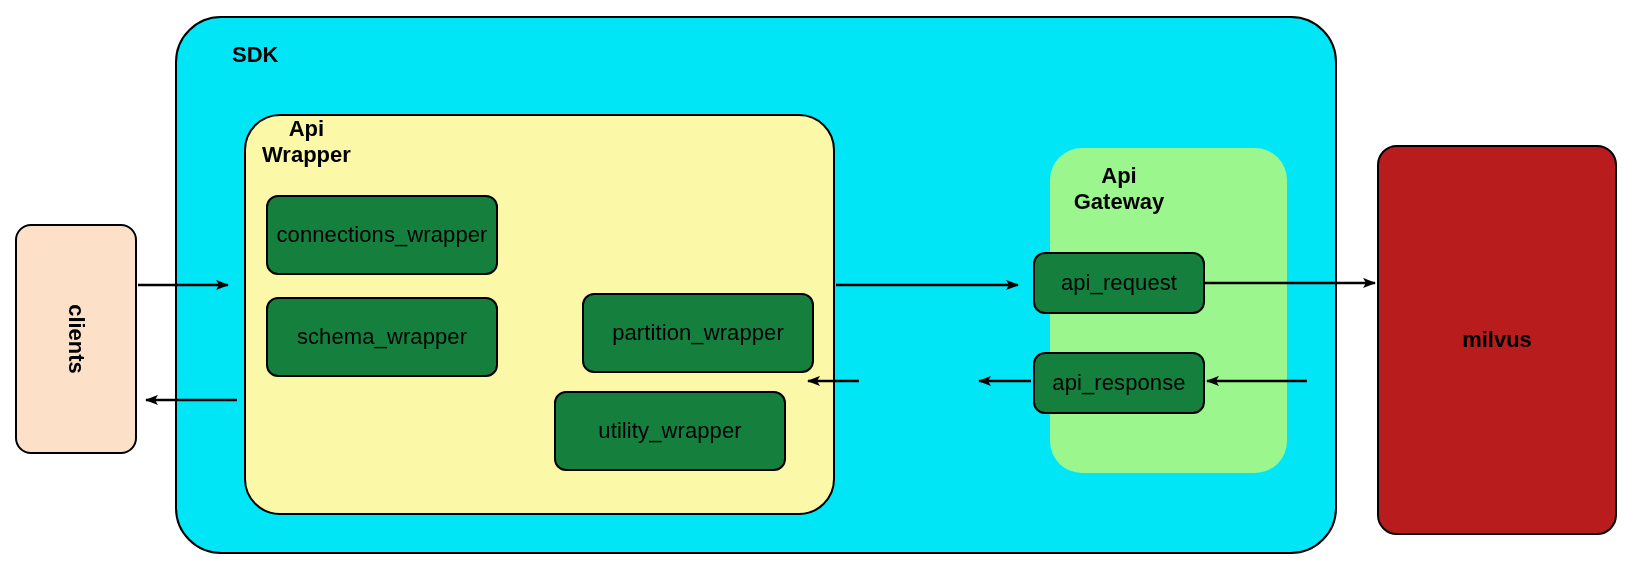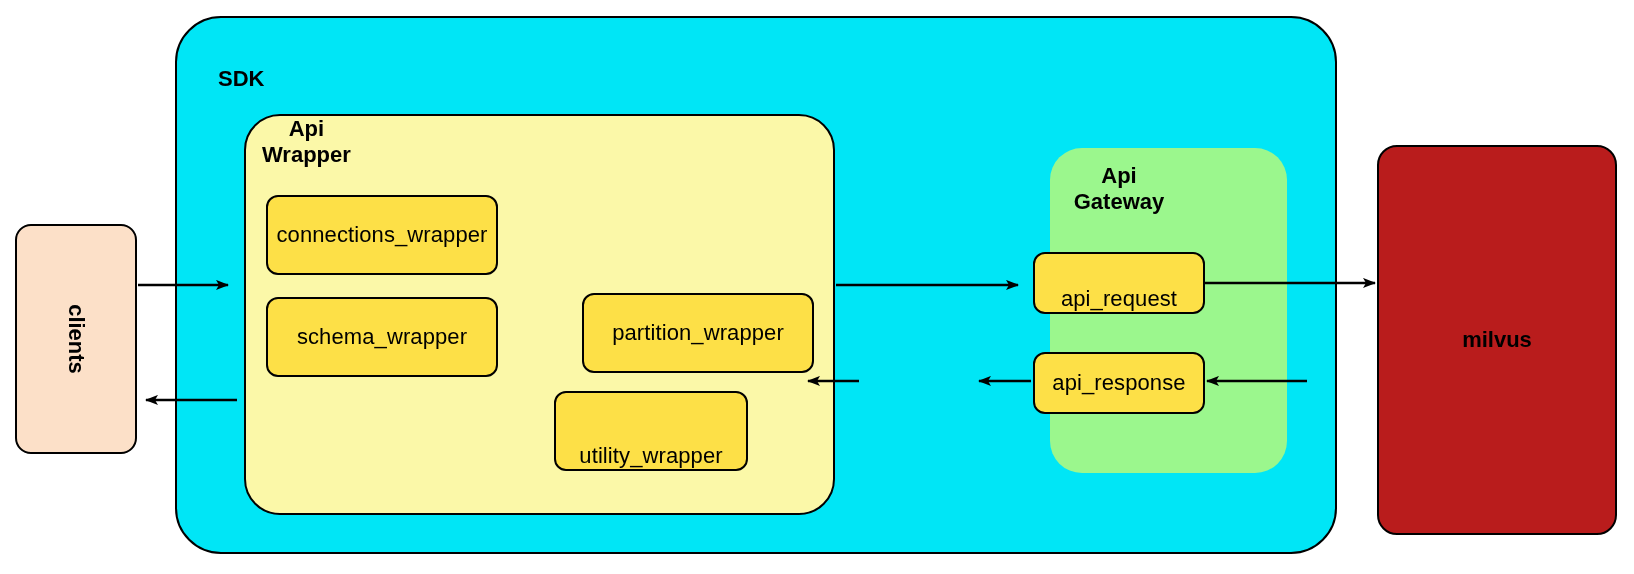--- a/index.html
+++ b/index.html
@@ -22,7 +22,7 @@
   
   .container-title{position:absolute;font-weight:bold;font-size:22px;
        line-height:26px;color:#000;white-space:pre-line;text-align:center;}
-  #sdk-title{left:218px;top:42px;margin-top:24px;}
+  #sdk-title{left:232px;top:42px;}
   #api-wrapper-title{left:262px;top:116px;}
   #api-gateway-title{left:1049px;top:163px;width:140px;}
 

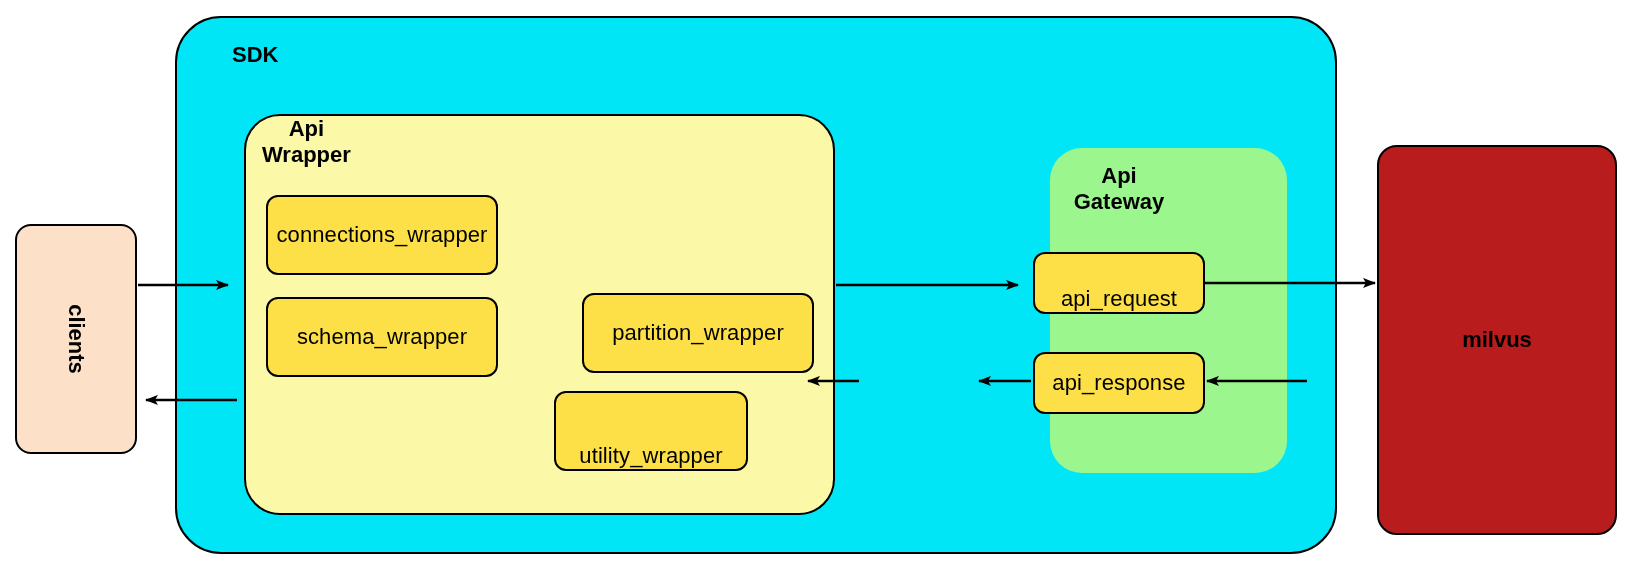--- a/index.html
+++ b/index.html
@@ -27,7 +27,7 @@
   #api-gateway-title{left:1049px;top:163px;width:140px;}
 
   
-  .node{background:#fde047;border-radius:12px;border:2.2px solid #000;
+  .node{background:#15803d;border-radius:12px;border:2.2px solid #000;
         font-size:22px;letter-spacing:.1px;}
 
   #node-connections{left:266px;top:195px;width:232px;height:80px;}

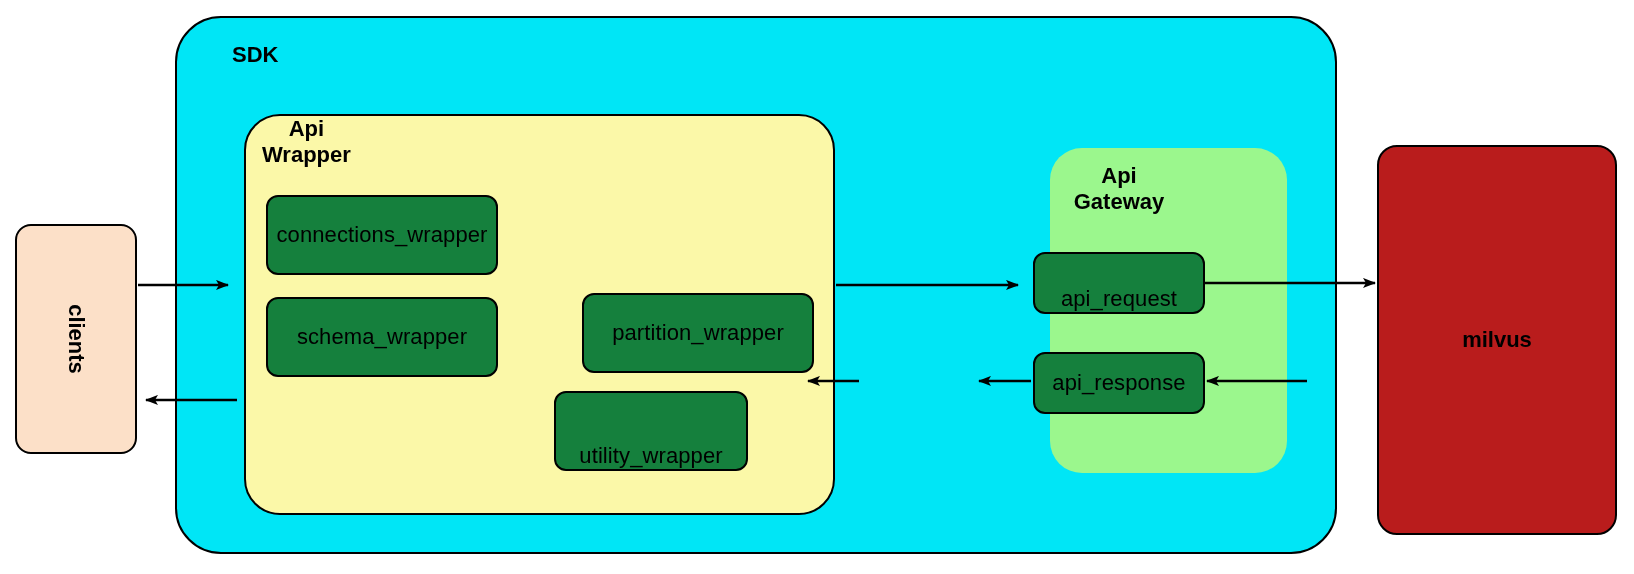--- a/index.html
+++ b/index.html
@@ -37,7 +37,7 @@
   #node-partition{left:582px;top:293px;width:232px;height:80px;}
   #node-utility{left:554px;top:391px;width:194px;height:80px;align-items:flex-end;}
 
-  #node-api-request{left:1033px;top:252px;width:172px;height:62px;align-items:flex-end;}
+  #node-api-request{left:1033px;top:252px;width:172px;height:62px;}
   #node-api-response{left:1033px;top:352px;width:172px;height:62px;}
 
   #node-checker{left:861px;top:352px;width:114px;height:58px;}

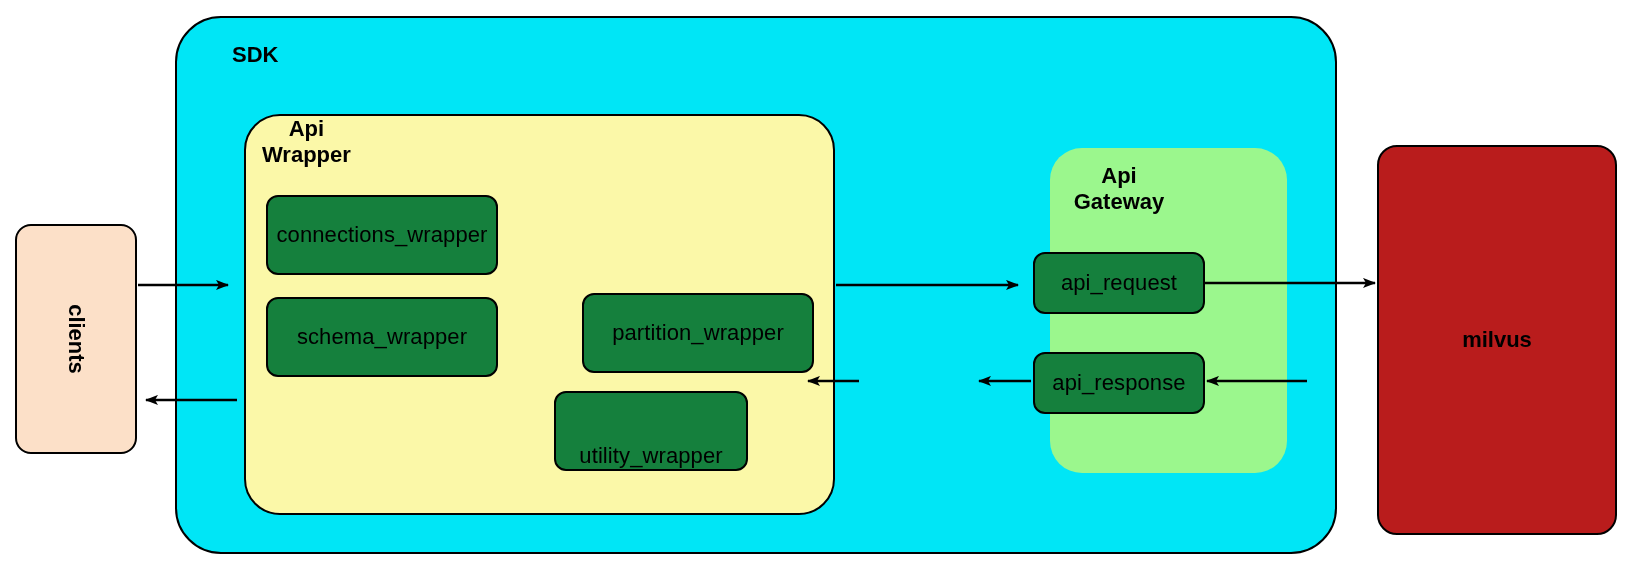--- a/index.html
+++ b/index.html
@@ -35,7 +35,7 @@
   #node-index{left:266px;top:391px;width:232px;height:80px;}
   #node-collections{left:554px;top:195px;width:232px;height:80px;}
   #node-partition{left:582px;top:293px;width:232px;height:80px;}
-  #node-utility{left:554px;top:391px;width:194px;height:80px;align-items:flex-end;}
+  #node-utility{left:554px;top:391px;width:232px;height:80px;}
 
   #node-api-request{left:1033px;top:252px;width:172px;height:62px;}
   #node-api-response{left:1033px;top:352px;width:172px;height:62px;}

